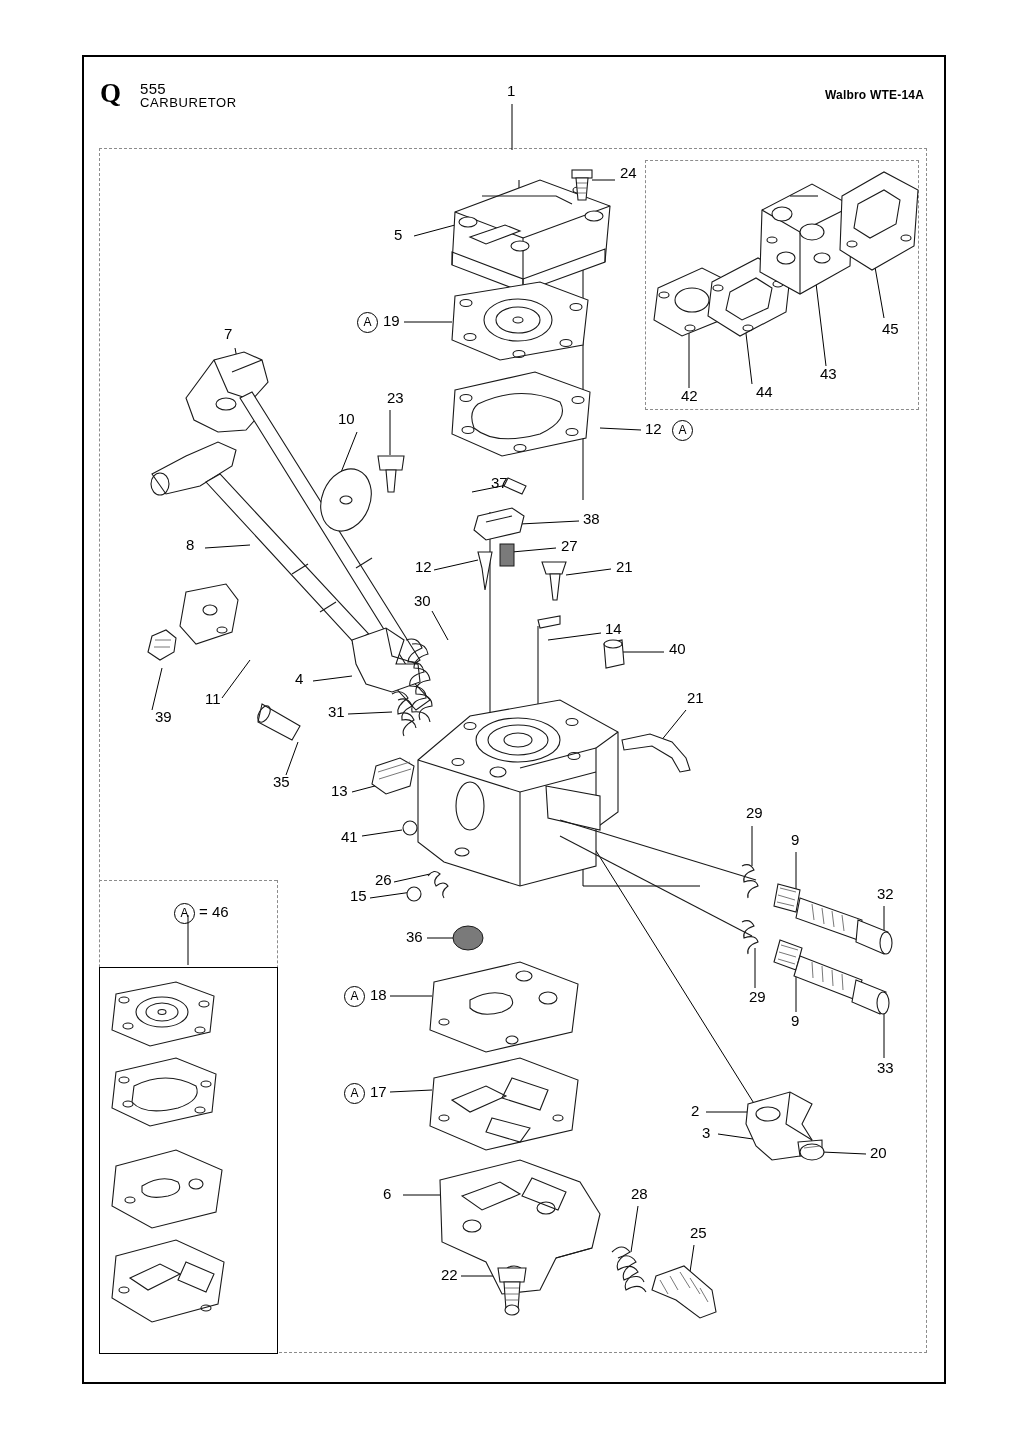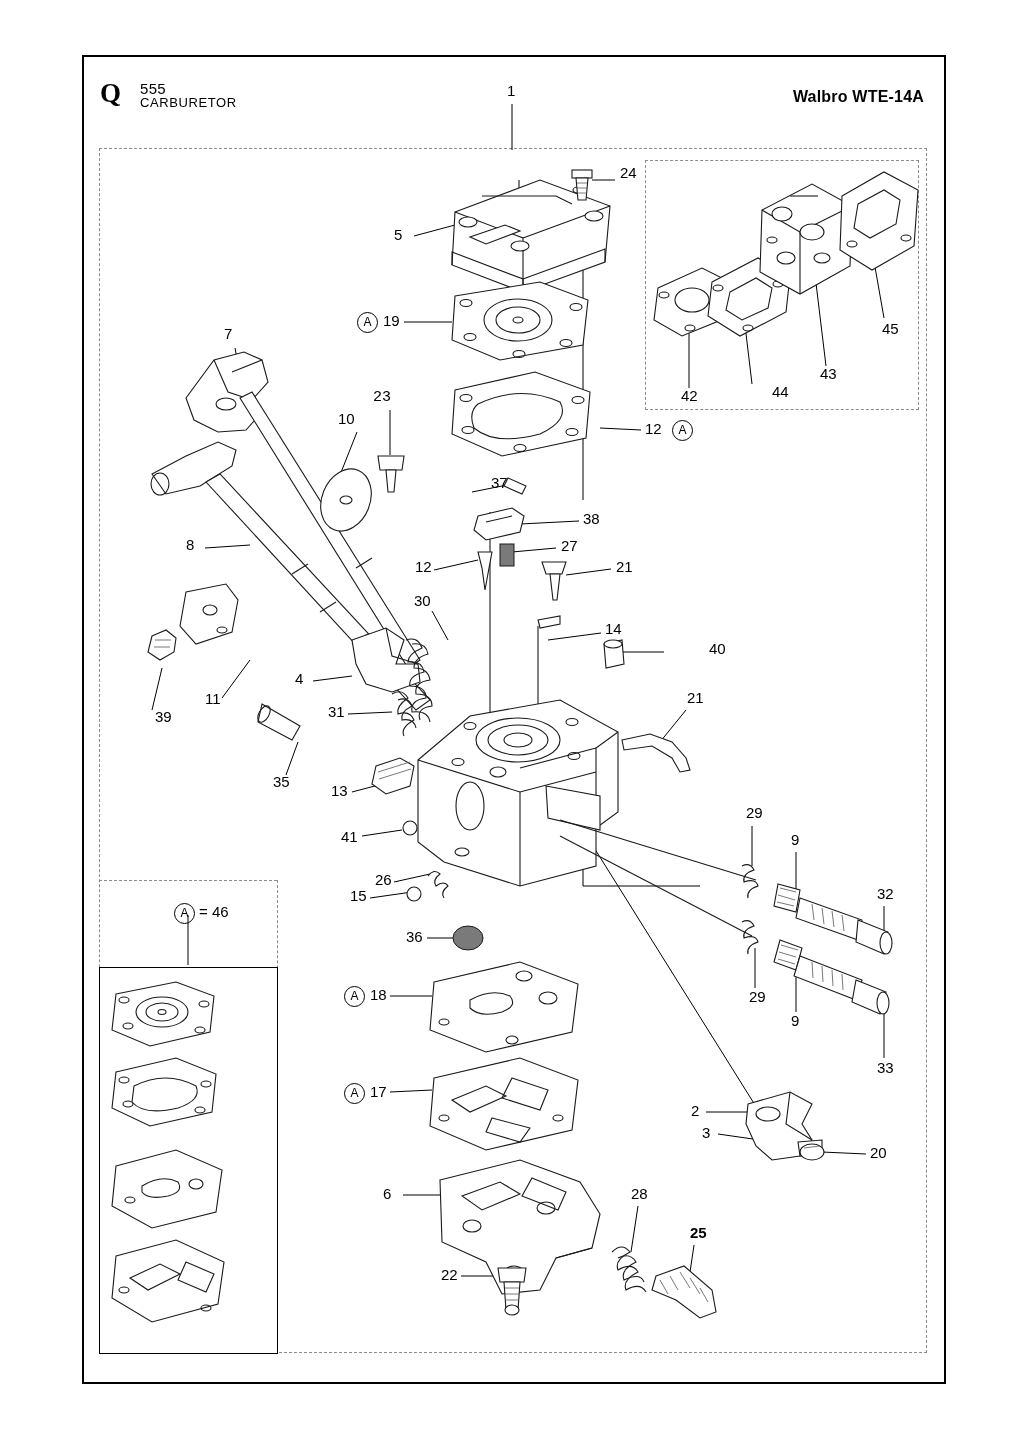--- a/index.html
+++ b/index.html
@@ -9,7 +9,7 @@
   .hdr-logo{position:absolute;left:100px;top:78px;font-size:27px;font-weight:bold;font-family:"Liberation Serif", serif;}
   .hdr-model{position:absolute;left:140px;top:80px;font-size:15px;letter-spacing:.3px;}
   .hdr-title{position:absolute;left:140px;top:95px;font-size:13px;letter-spacing:.6px;}
-  .hdr-right{position:absolute;right:100px;top:88px;font-size:16px;font-weight:bold;letter-spacing:.2px;}
+  .hdr-right{position:absolute;right:100px;top:88px;font-size:12px;font-weight:bold;letter-spacing:.2px;}
   .dashbox{position:absolute;border:1px dashed #8c8c8c;}
   #main-dash{left:99px;top:148px;width:826px;height:1203px;}
   #sub-dash{left:645px;top:160px;width:272px;height:248px;}

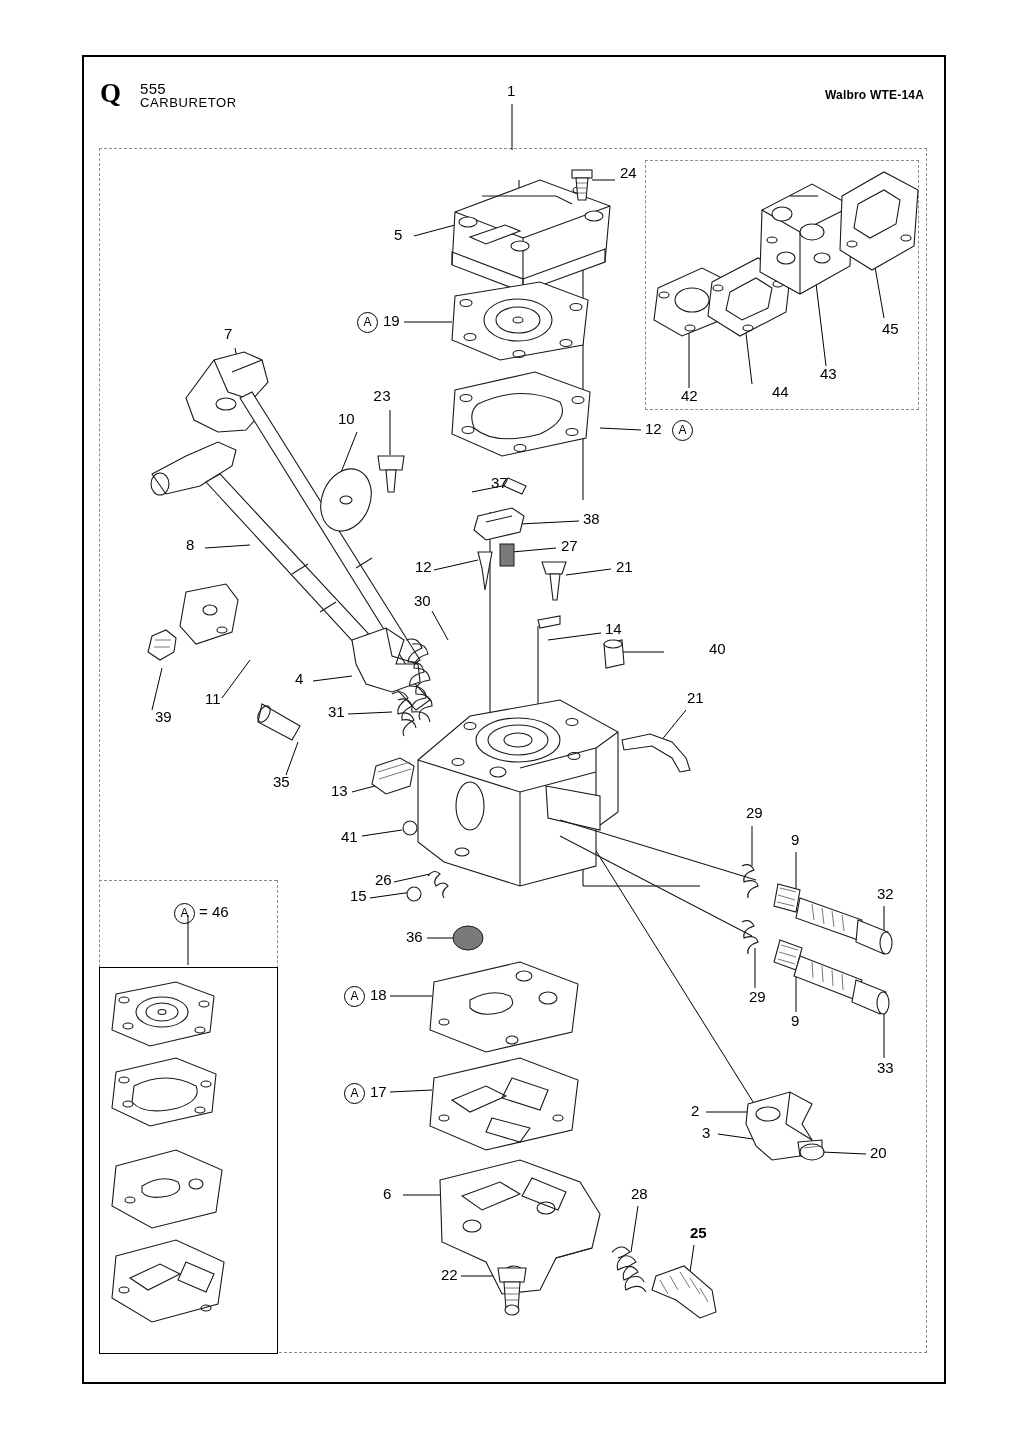--- a/index.html
+++ b/index.html
@@ -381,7 +381,7 @@
   <div class="lbl" style="left:645px;top:420px;">12</div>
   <div class="acirc" style="left:672px;top:420px;">A</div>
   <div class="lbl" style="left:224px;top:325px;">7</div>
-  <div class="lbl" style="left:373px;top:389px;font-family:Liberation Mono, monospace;">23</div>
+  <div class="lbl" style="left:387px;top:389px;">23</div>
   <div class="lbl" style="left:338px;top:410px;">10</div>
   <div class="lbl" style="left:455px;top:474px;margin-left:36px;">37</div>
   <div class="lbl" style="left:583px;top:510px;">38</div>

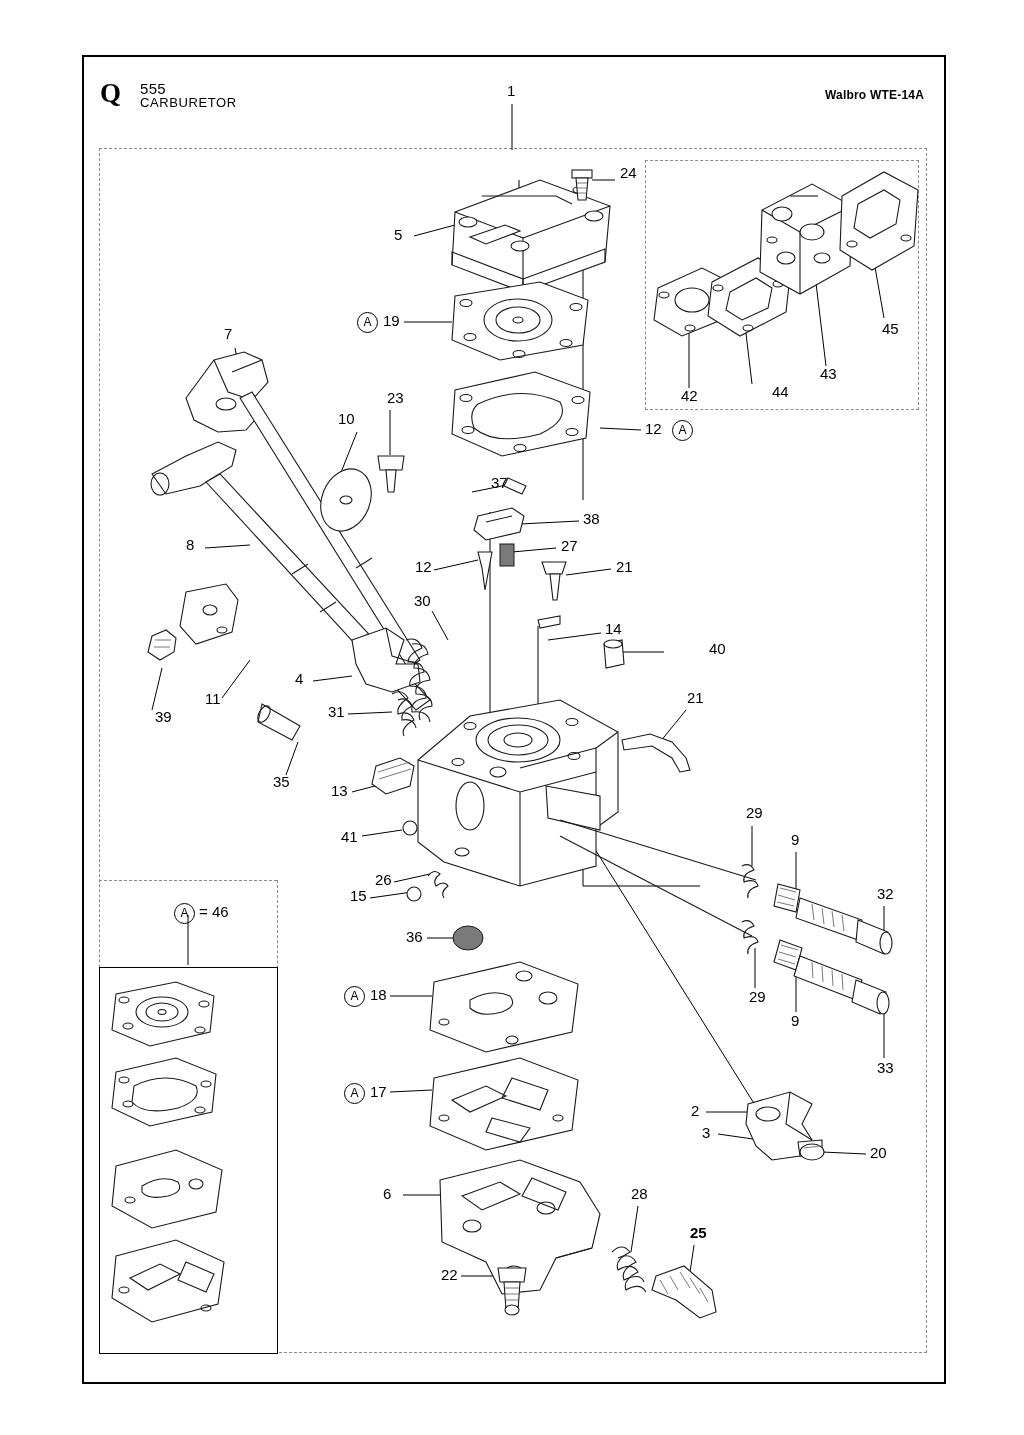--- a/index.html
+++ b/index.html
@@ -376,7 +376,7 @@
   <div class="lbl" style="left:383px;top:312px;">19</div>
   <div class="lbl" style="left:882px;top:320px;">45</div>
   <div class="lbl" style="left:681px;top:387px;">42</div>
-  <div class="lbl" style="left:772px;top:383px;">44</div>
+  <div class="lbl" style="left:756px;top:383px;">44</div>
   <div class="lbl" style="left:820px;top:365px;">43</div>
   <div class="lbl" style="left:645px;top:420px;">12</div>
   <div class="acirc" style="left:672px;top:420px;">A</div>

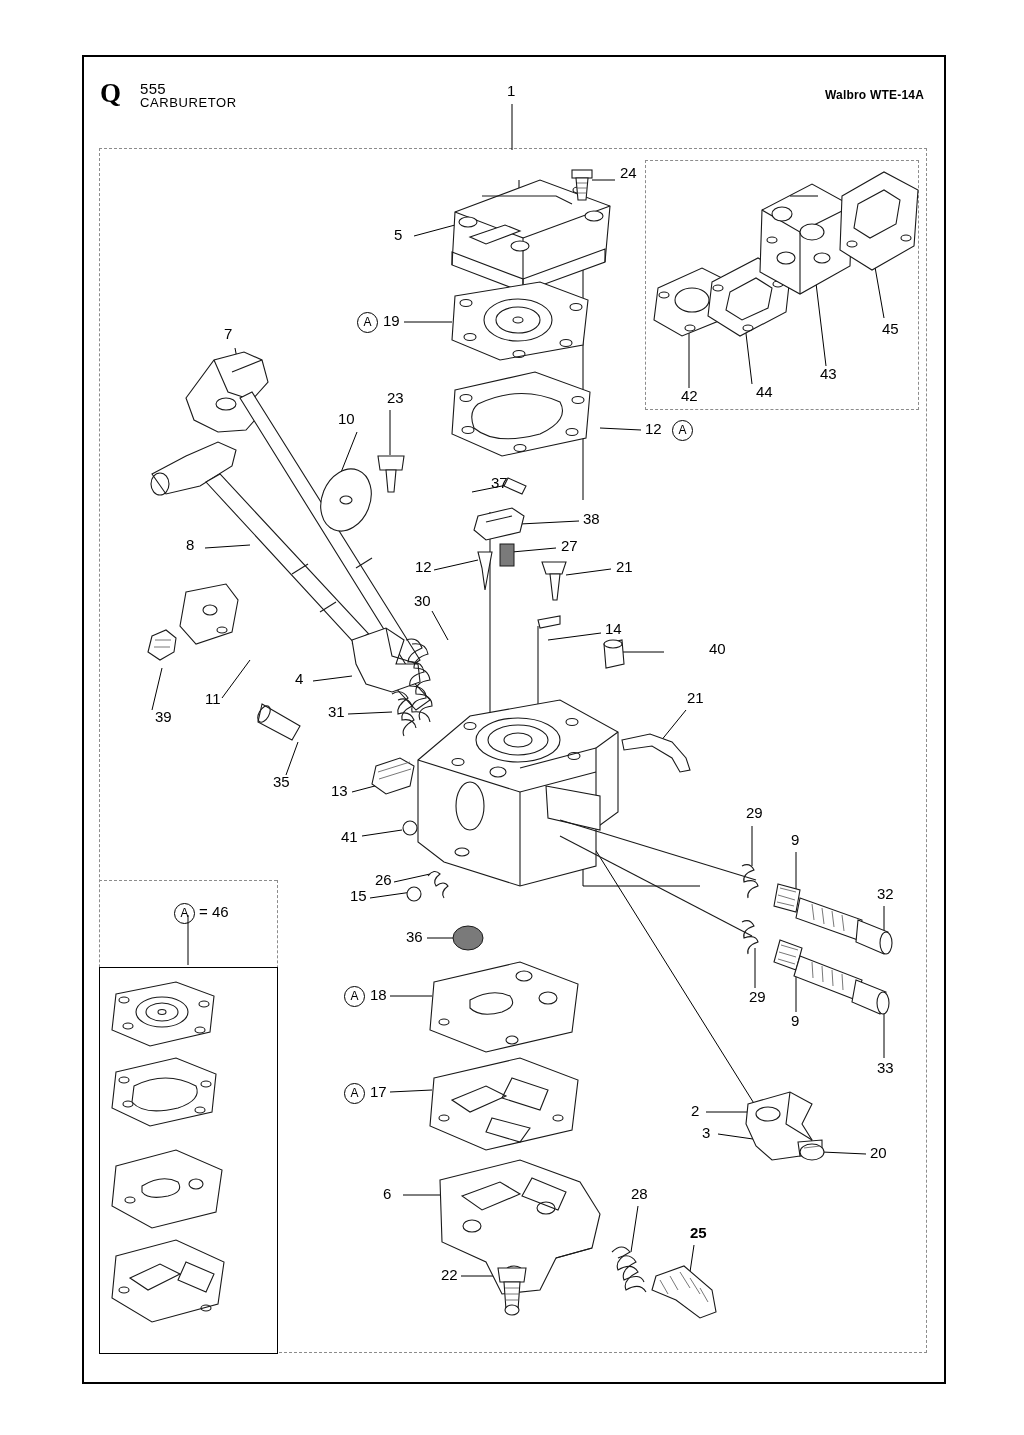--- a/index.html
+++ b/index.html
@@ -391,7 +391,7 @@
   <div class="lbl" style="left:186px;top:536px;">8</div>
   <div class="lbl" style="left:414px;top:592px;">30</div>
   <div class="lbl" style="left:605px;top:620px;">14</div>
-  <div class="lbl" style="left:669px;top:640px;margin-left:40px;">40</div>
+  <div class="lbl" style="left:669px;top:640px;">40</div>
   <div class="lbl" style="left:205px;top:690px;">11</div>
   <div class="lbl" style="left:155px;top:708px;">39</div>
   <div class="lbl" style="left:295px;top:670px;">4</div>

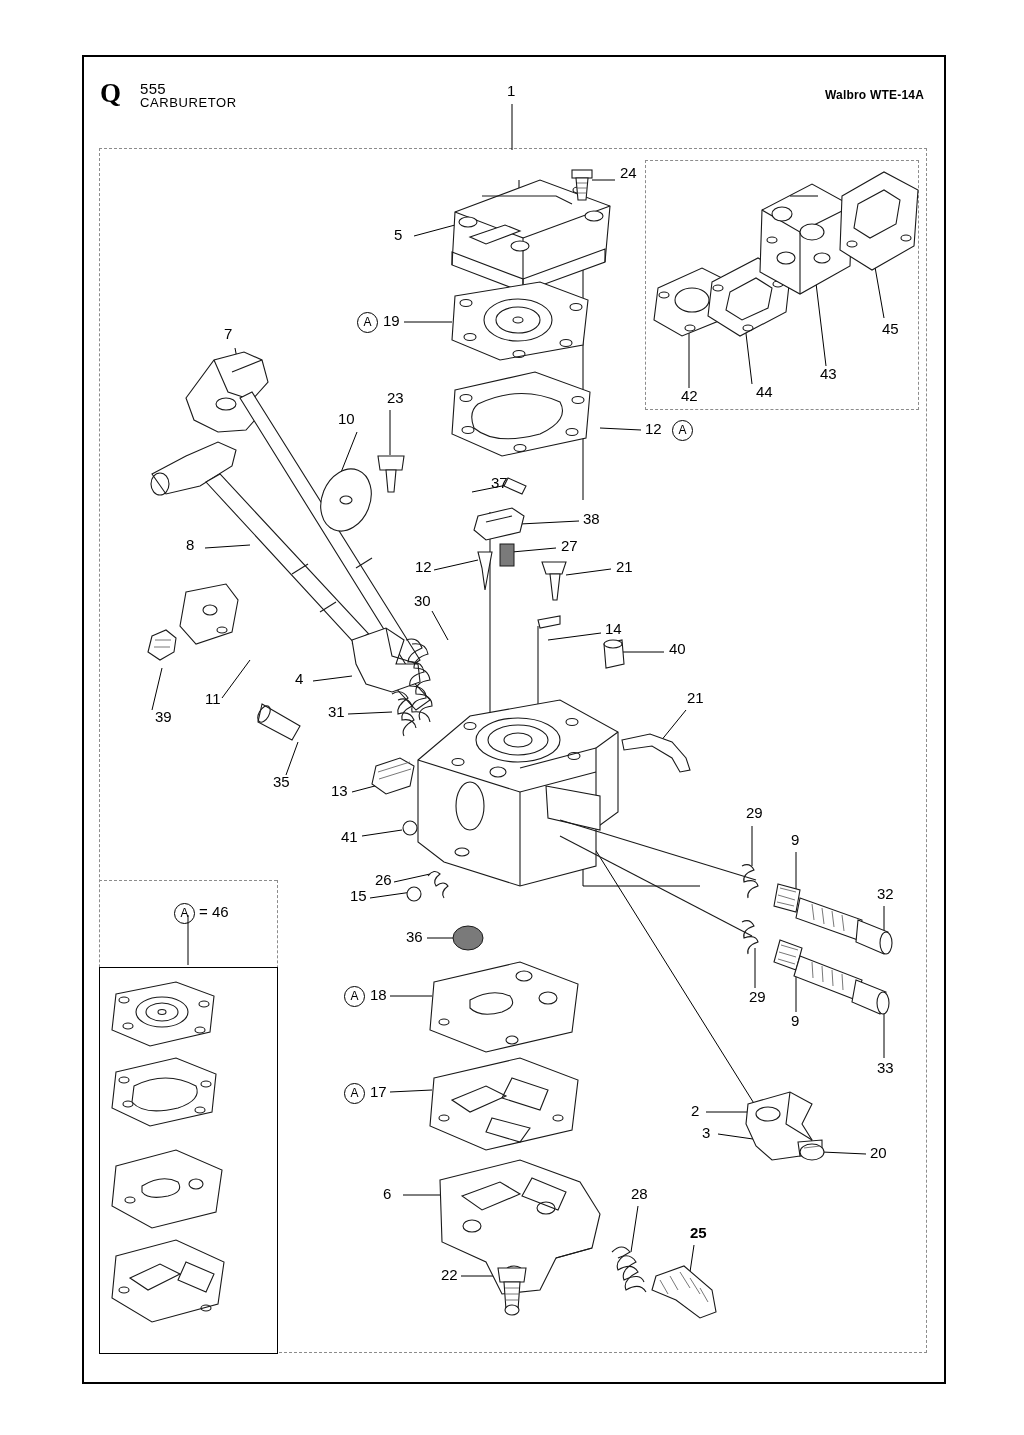--- a/index.html
+++ b/index.html
@@ -418,7 +418,7 @@
   <div class="lbl" style="left:870px;top:1144px;">20</div>
   <div class="lbl" style="left:383px;top:1185px;">6</div>
   <div class="lbl" style="left:631px;top:1185px;">28</div>
-  <div class="lbl" style="left:690px;top:1224px;font-weight:bold;">25</div>
+  <div class="lbl" style="left:690px;top:1224px;">25</div>
   <div class="lbl" style="left:441px;top:1266px;">22</div>
 
   <div class="acirc" style="left:174px;top:903px;">A</div>

